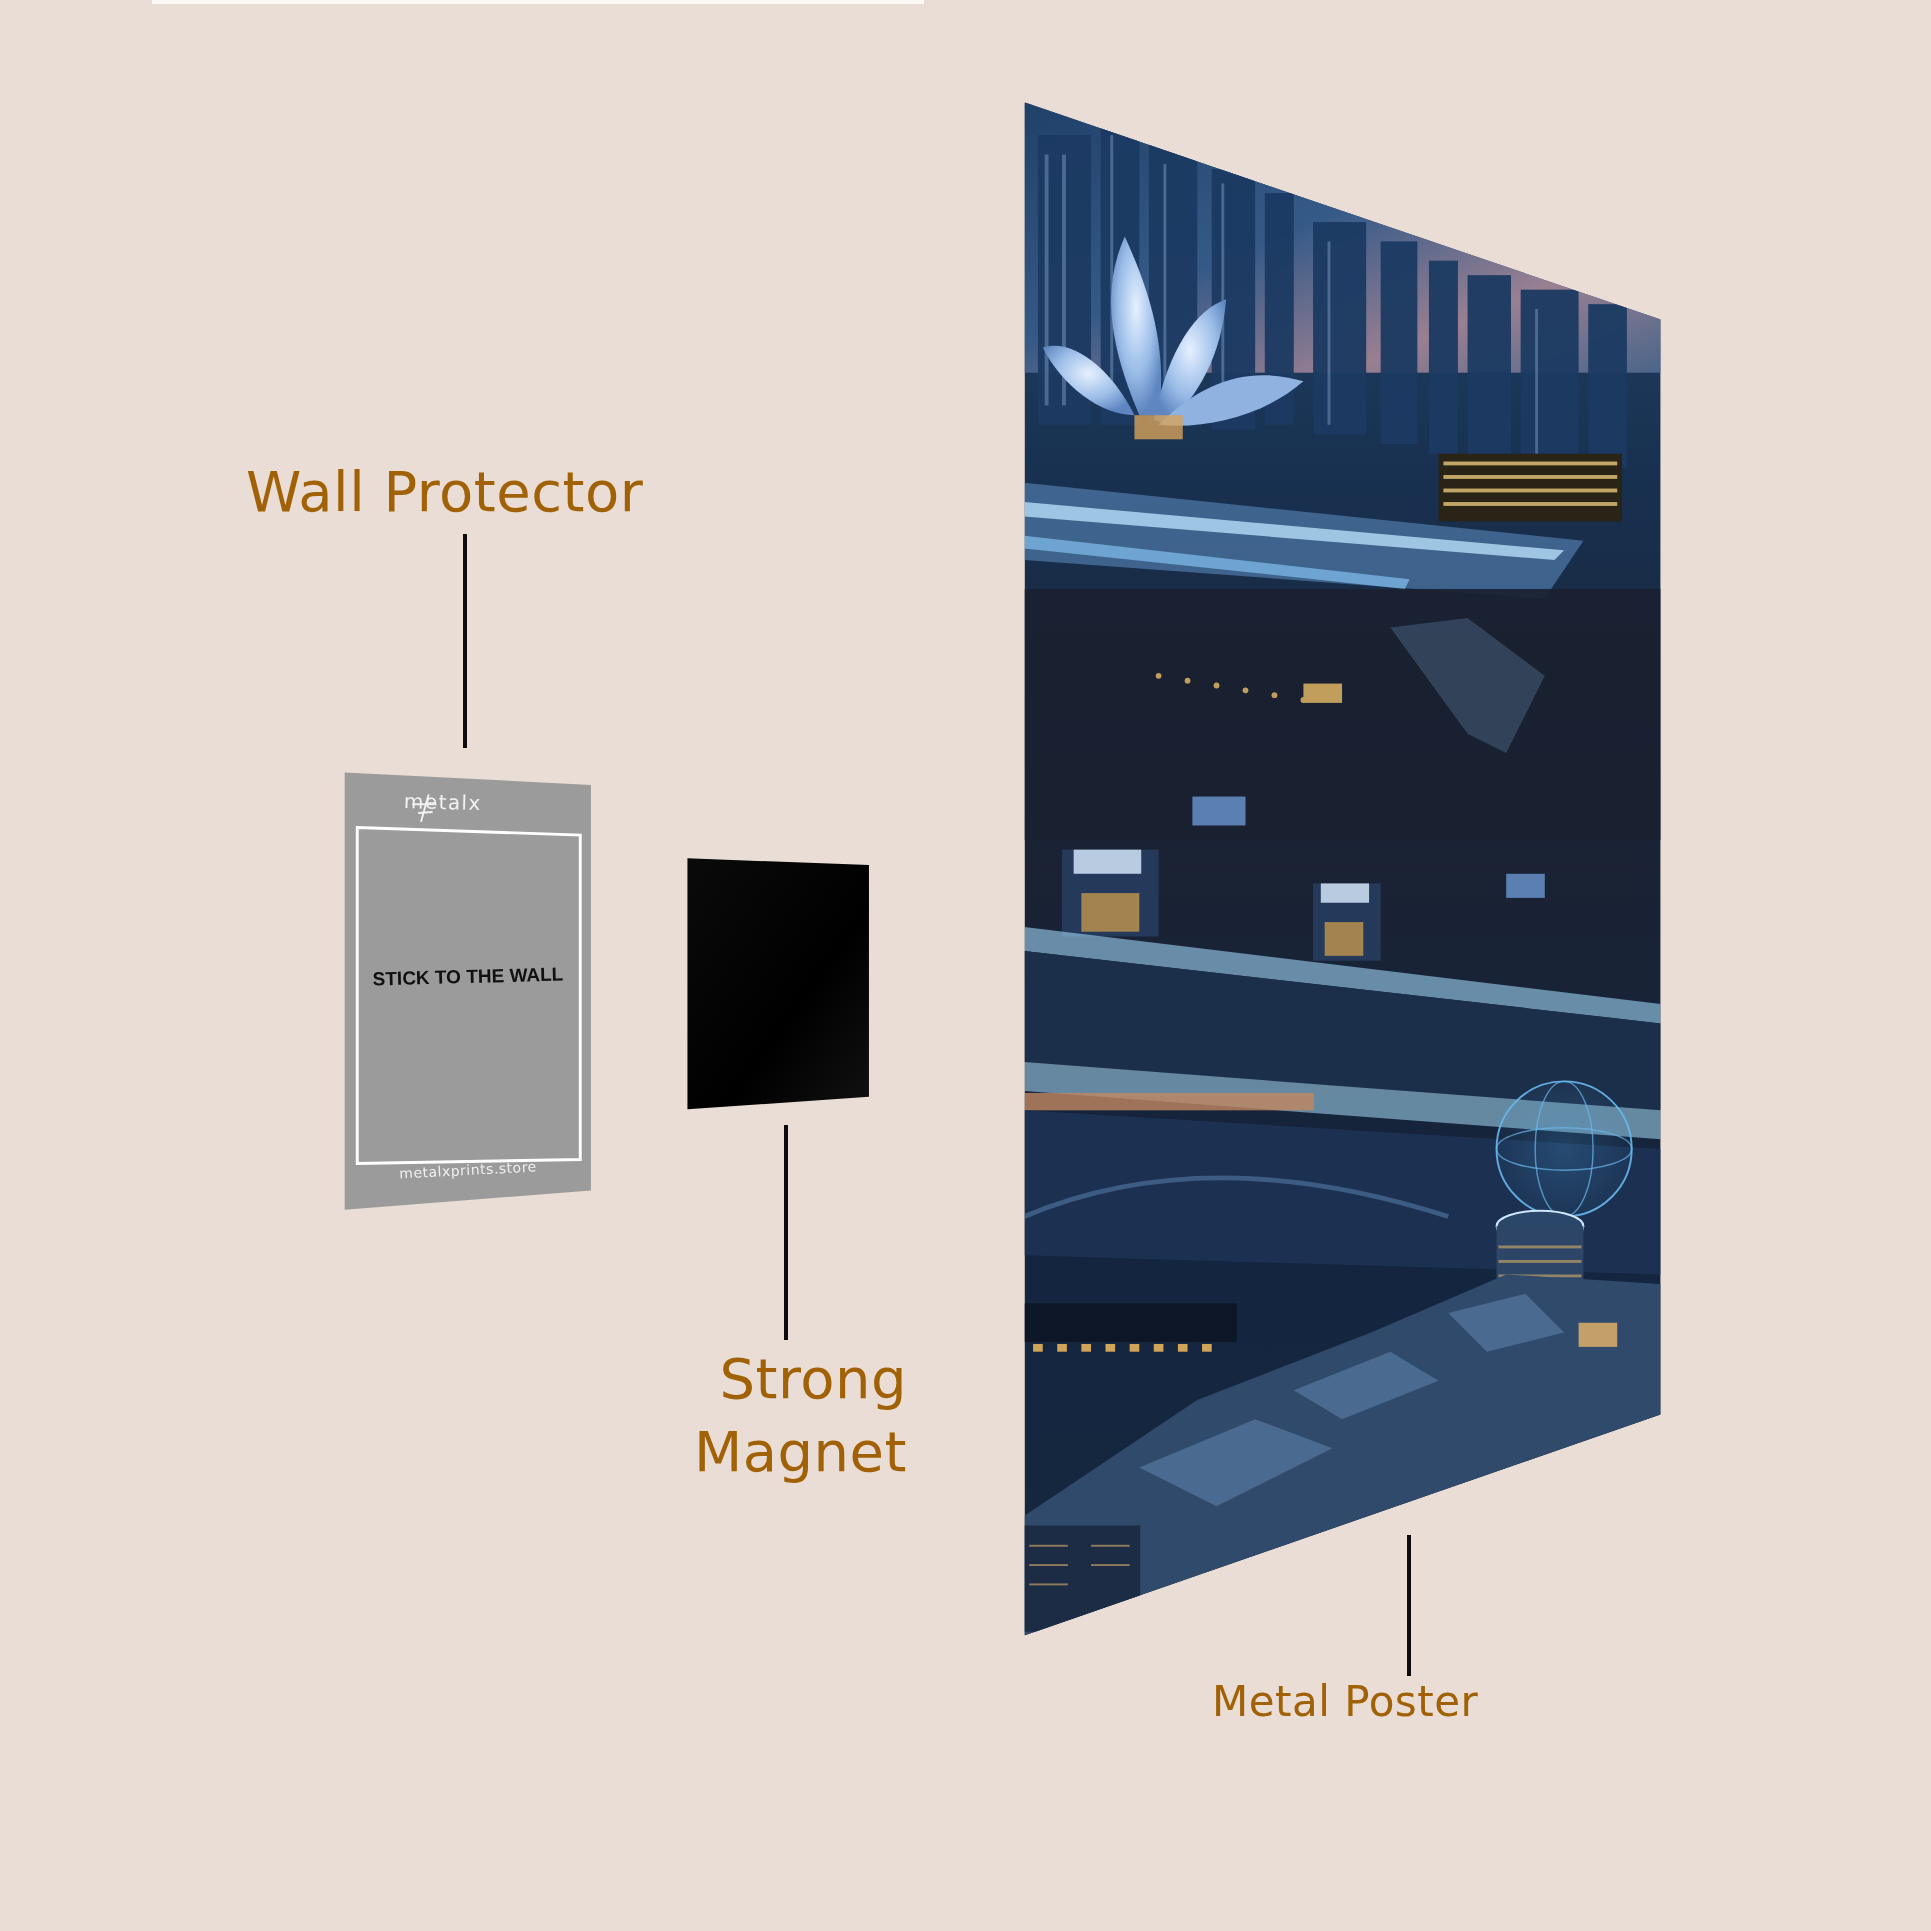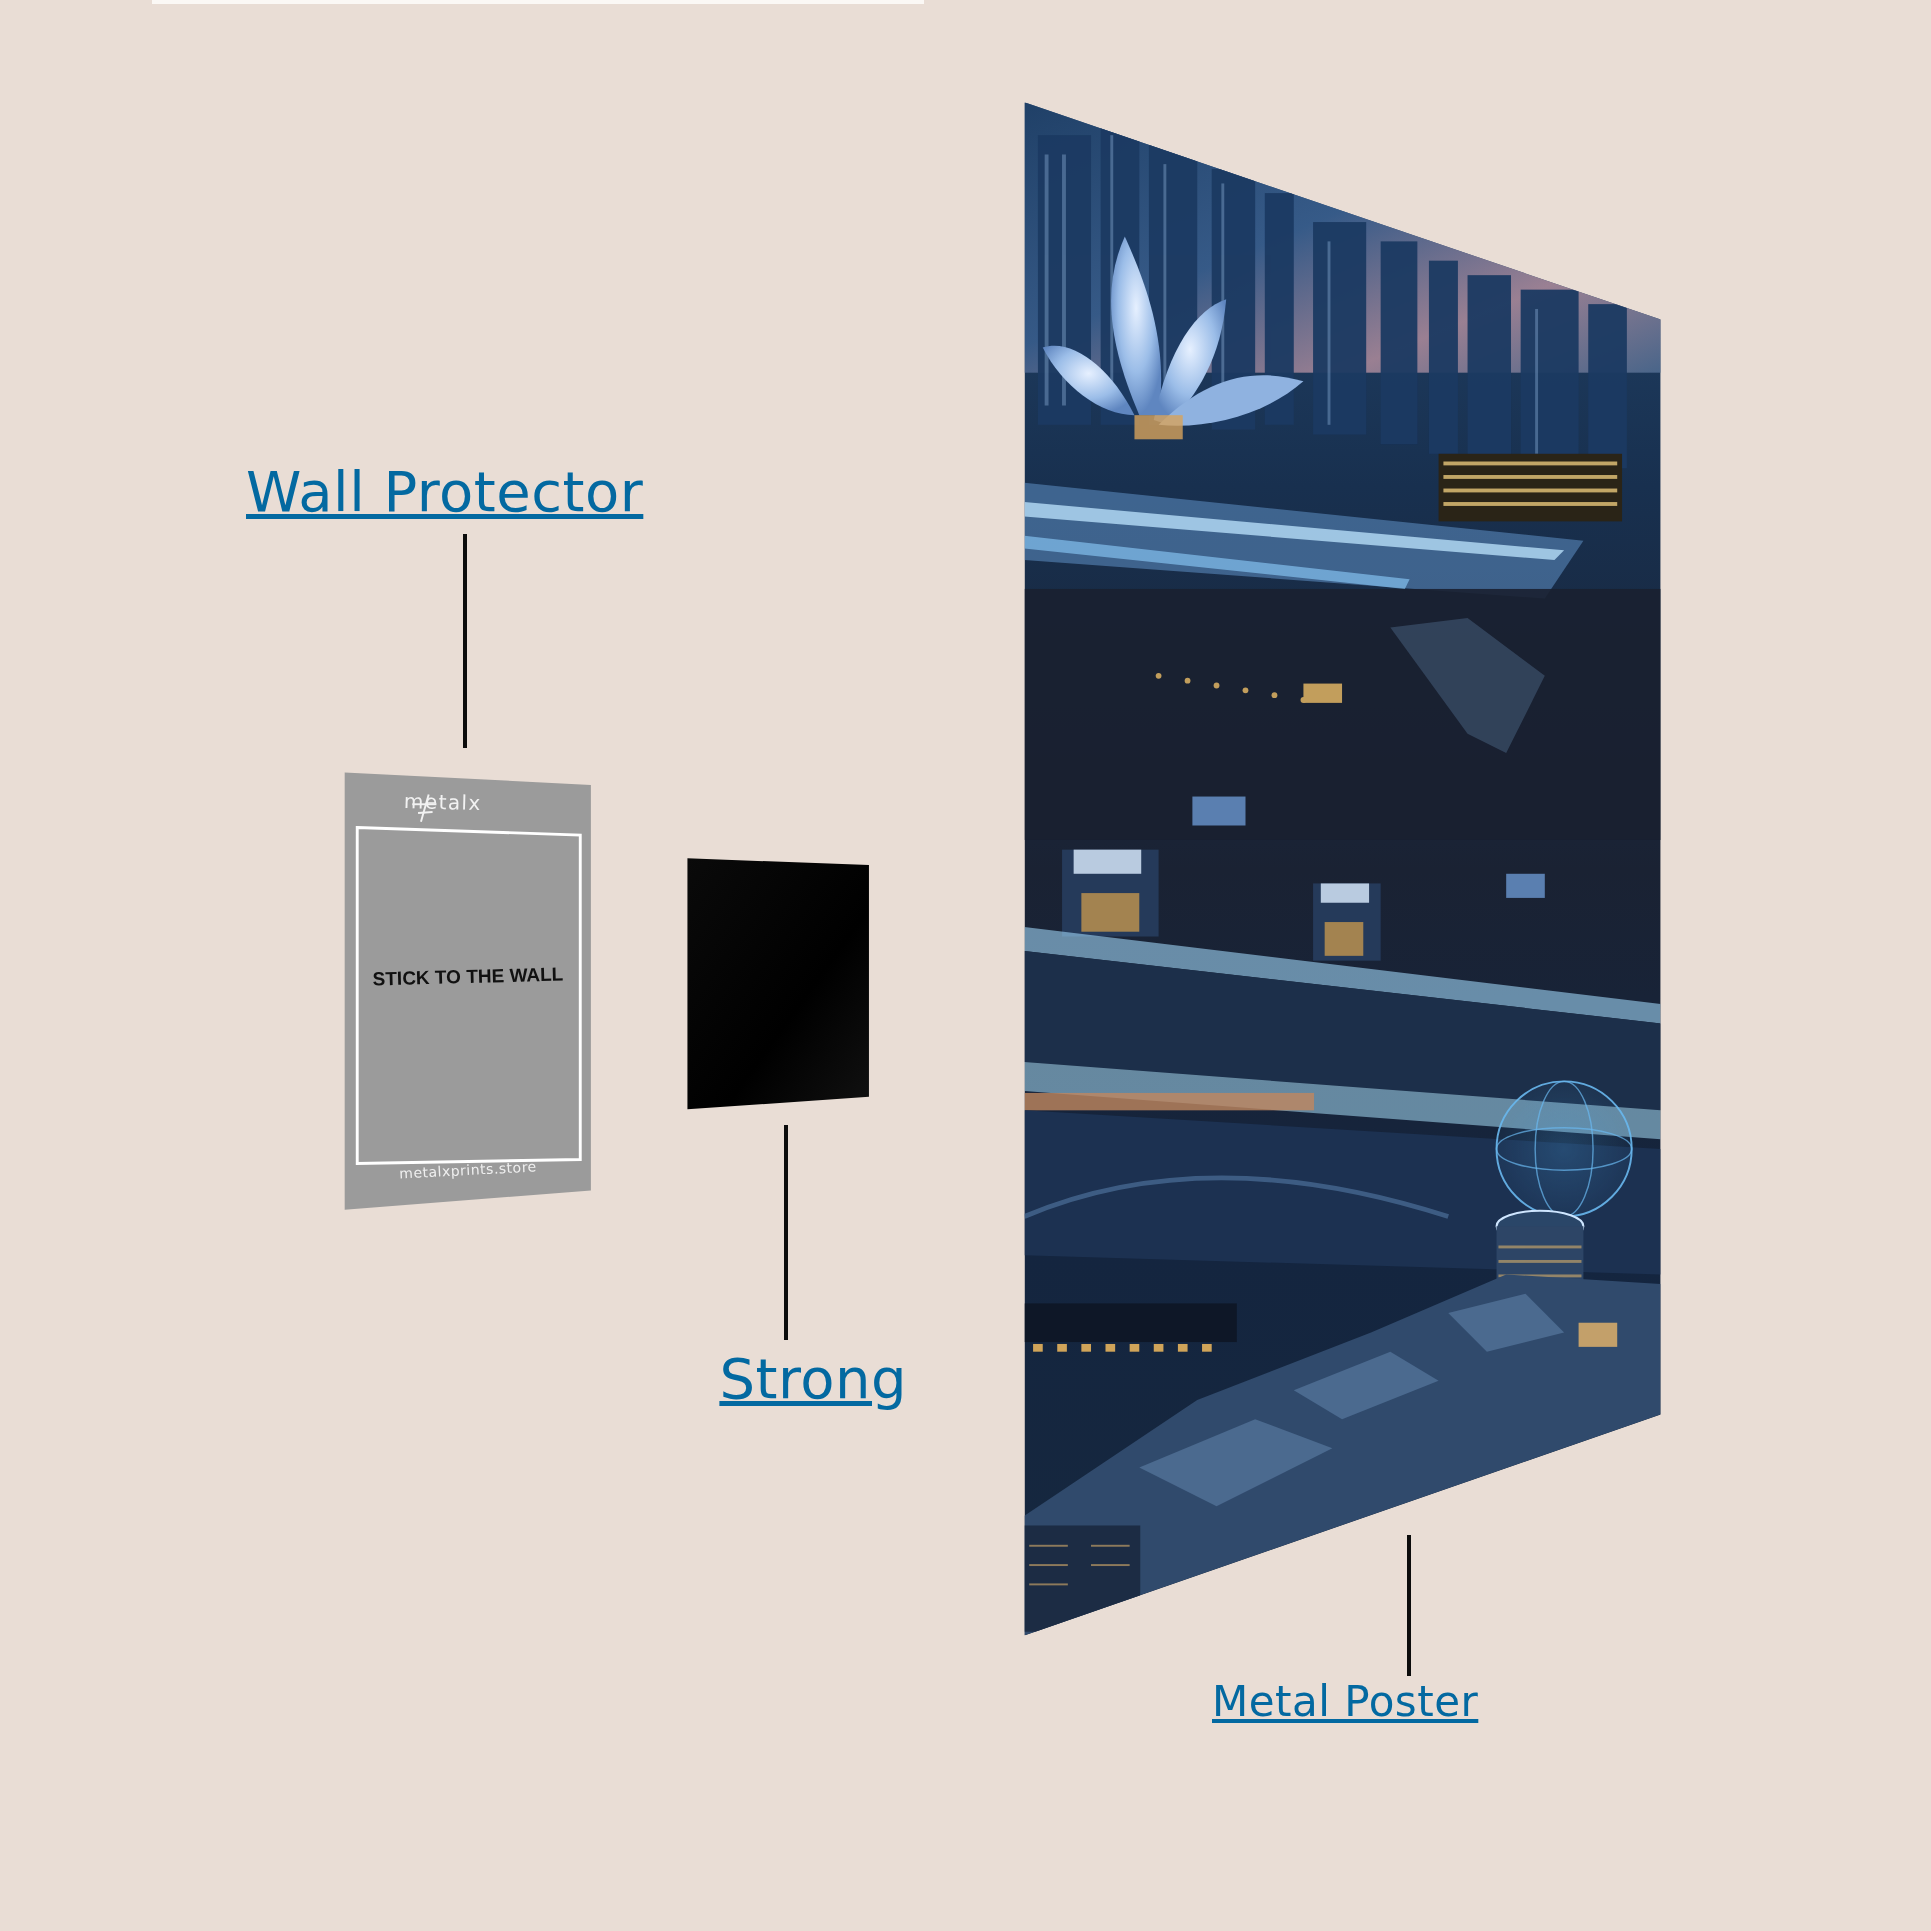--- a/index.html
+++ b/index.html
@@ -14,8 +14,8 @@
       background: #fbf8f5;
     }
     .label {
-      position: absolute; color: #0369a1; font-family: "DejaVu Sans", sans-serif;
-      font-weight: 400; letter-spacing: 0.5px; white-space: nowrap; text-decoration: underline;
+      position: absolute; color: #a16207; font-family: "DejaVu Sans", sans-serif;
+      font-weight: 400; letter-spacing: 0.5px; white-space: nowrap;
     }
     .label-wall { left: 246px; top: 459px; font-size: 56px; }
     .label-magnet { left: 666px; top: 1342px; font-size: 56px; line-height: 73px; text-align: right; width: 241px; }

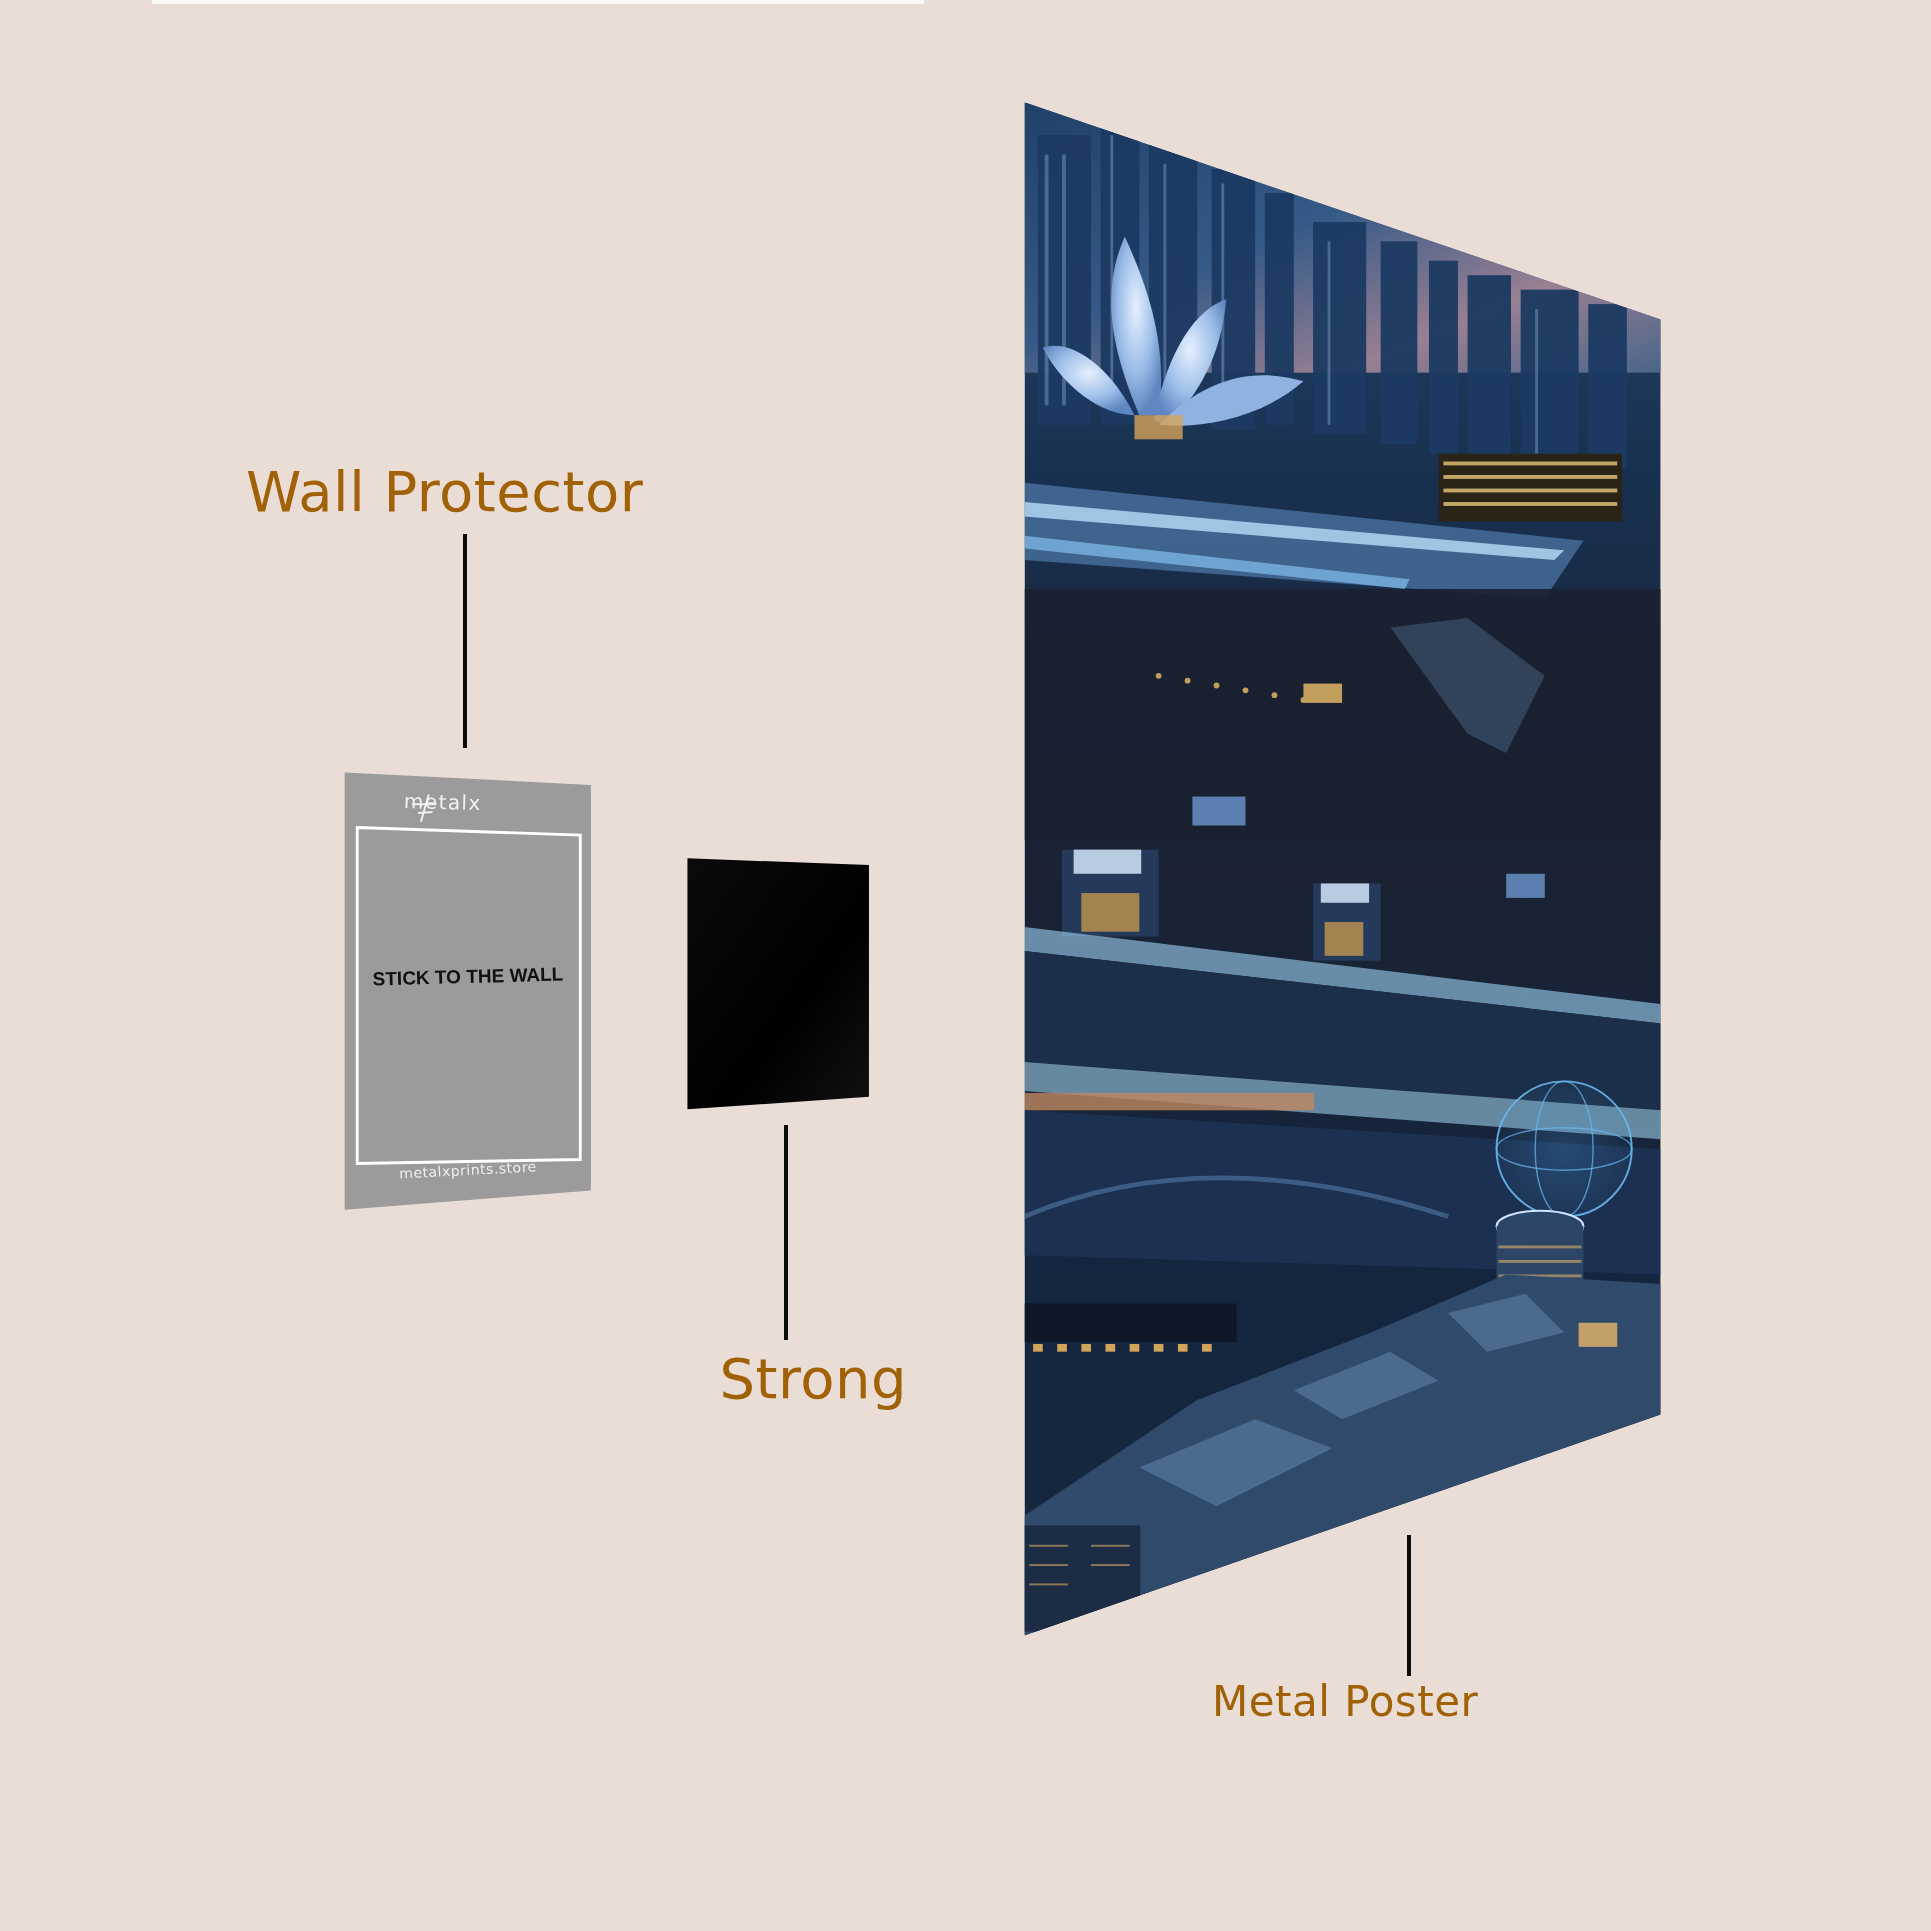--- a/index.html
+++ b/index.html
@@ -222,6 +222,7 @@
 <div class="line line-magnet"></div>
 <div class="label label-magnet">
   <div>Strong</div>
+  <div>Magnet</div>
 </div>
 
 <div class="line line-poster"></div>

